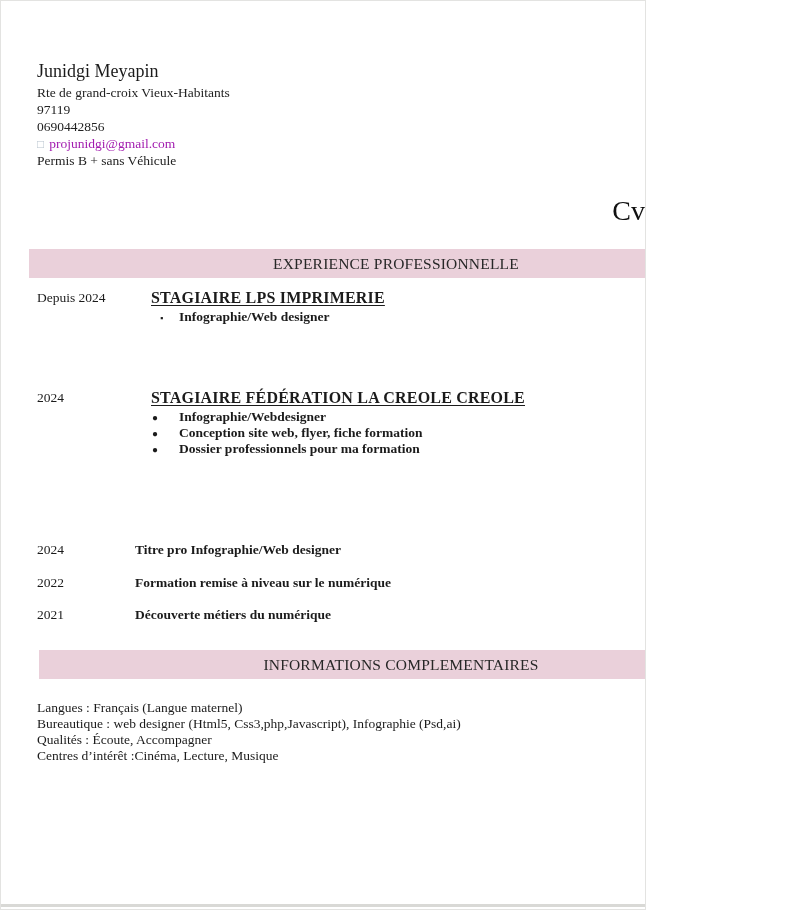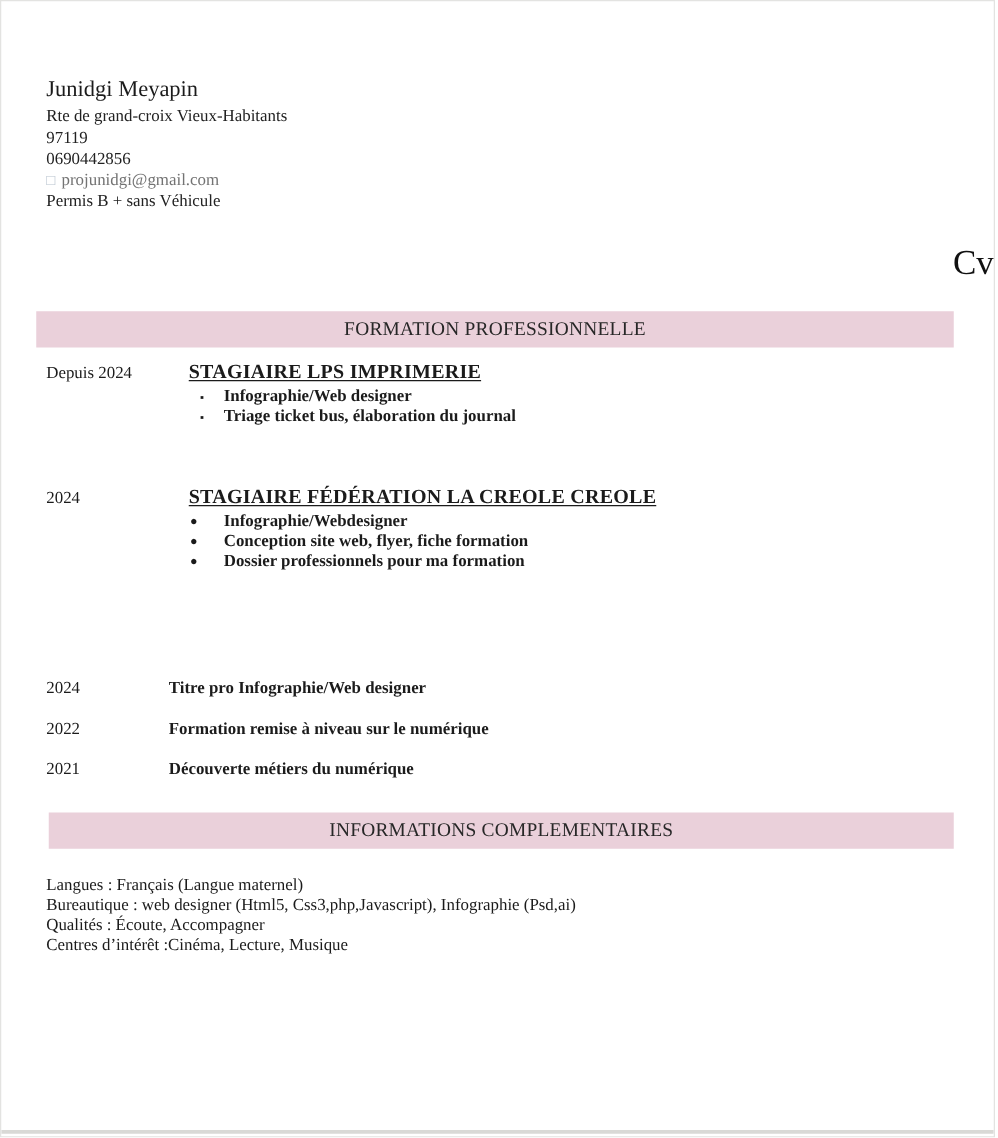--- a/index.html
+++ b/index.html
@@ -11,7 +11,7 @@
   }
   .page {
     position: relative;
-    width: 796px;
+    width: 646px;
     height: 910px;
     background: #ffffff;
     box-sizing: border-box;

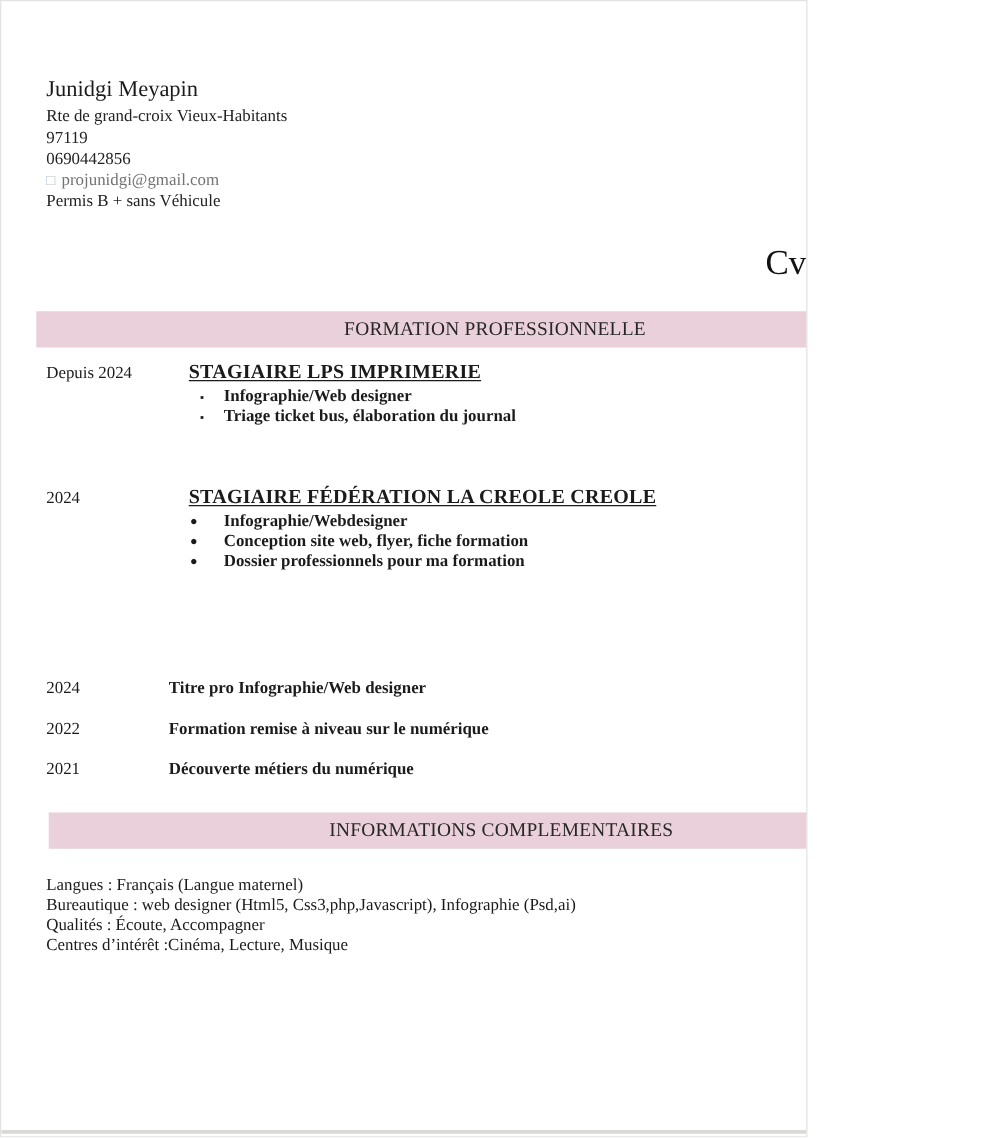--- a/index.html
+++ b/index.html
@@ -49,7 +49,7 @@
     line-height: 12px;
   }
   .email-link {
-    color: #737373;
+    color: #a21caf;
     text-decoration: none;
     cursor: pointer;
   }

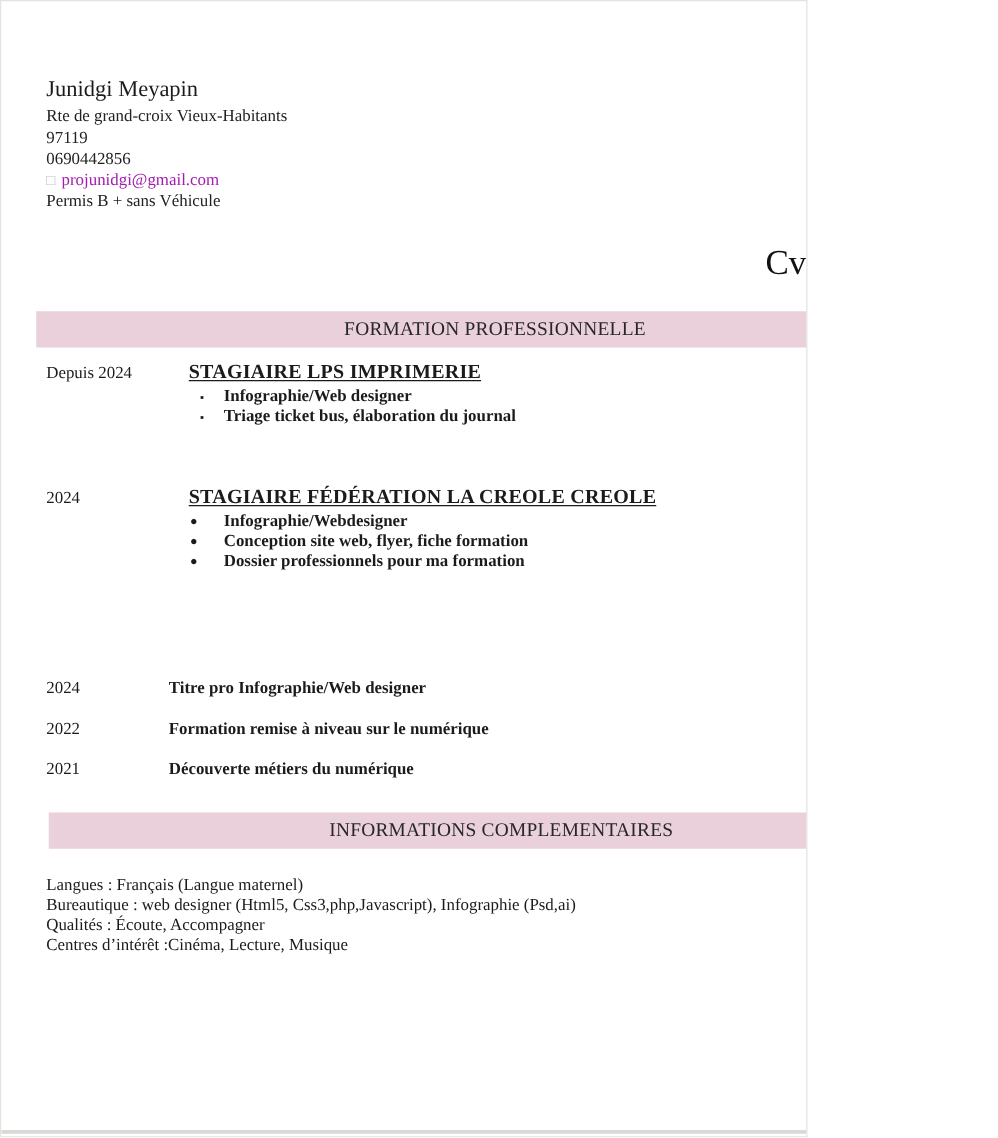--- a/index.html
+++ b/index.html
@@ -182,7 +182,7 @@
   <div class="cv-title">Cv</div>
 
   <div class="banner banner-experience">
-    <span>FORMATION PROFESSIONNELLE</span>
+    <span>EXPERIENCE PROFESSIONNELLE</span>
   </div>
 
   <div class="xp-row xp-row-1">

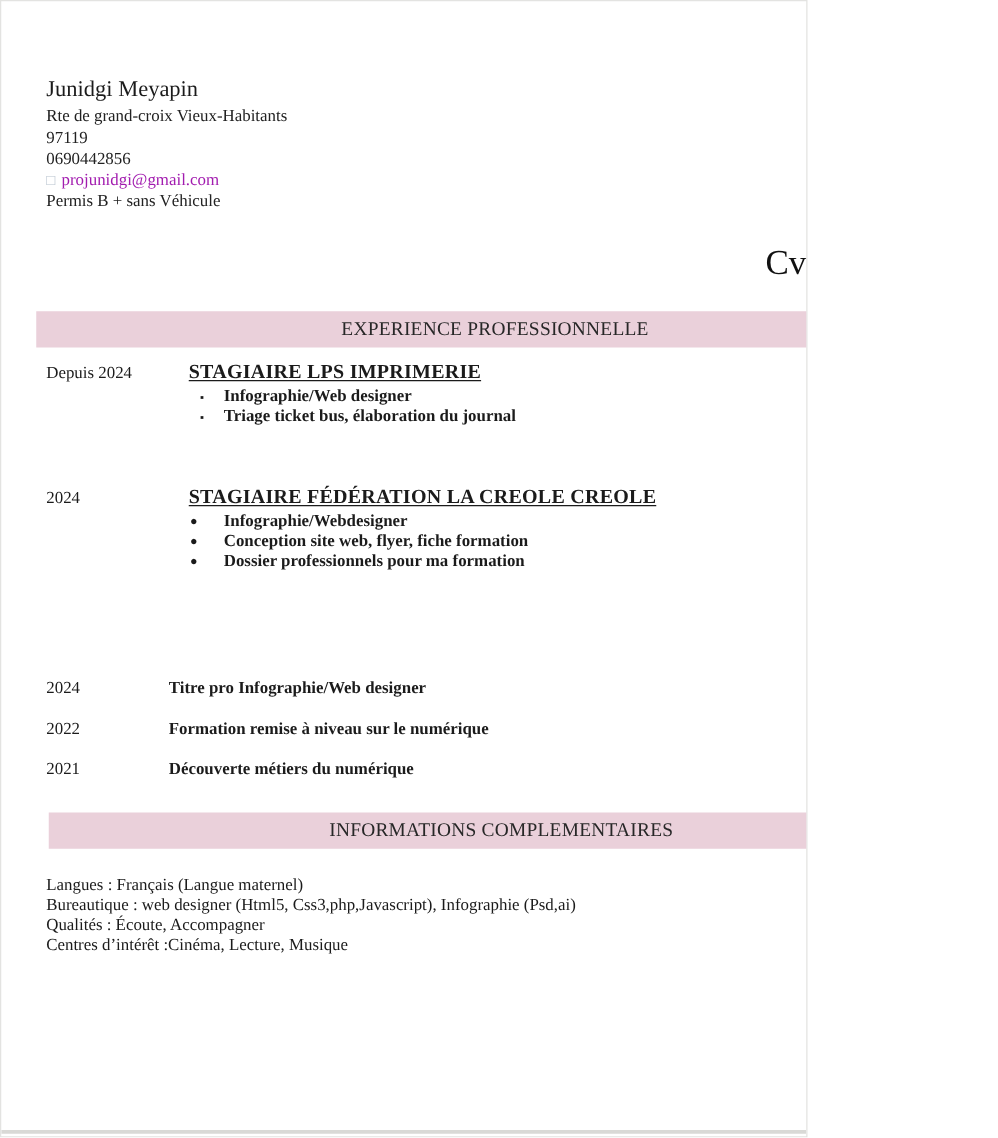--- a/index.html
+++ b/index.html
@@ -191,7 +191,6 @@
       <div class="xp-title">STAGIAIRE LPS IMPRIMERIE</div>
       <ul class="bullets square">
         <li>Infographie/Web designer</li>
-        <li>Triage ticket bus, élaboration du journal</li>
       </ul>
     </div>
   </div>

